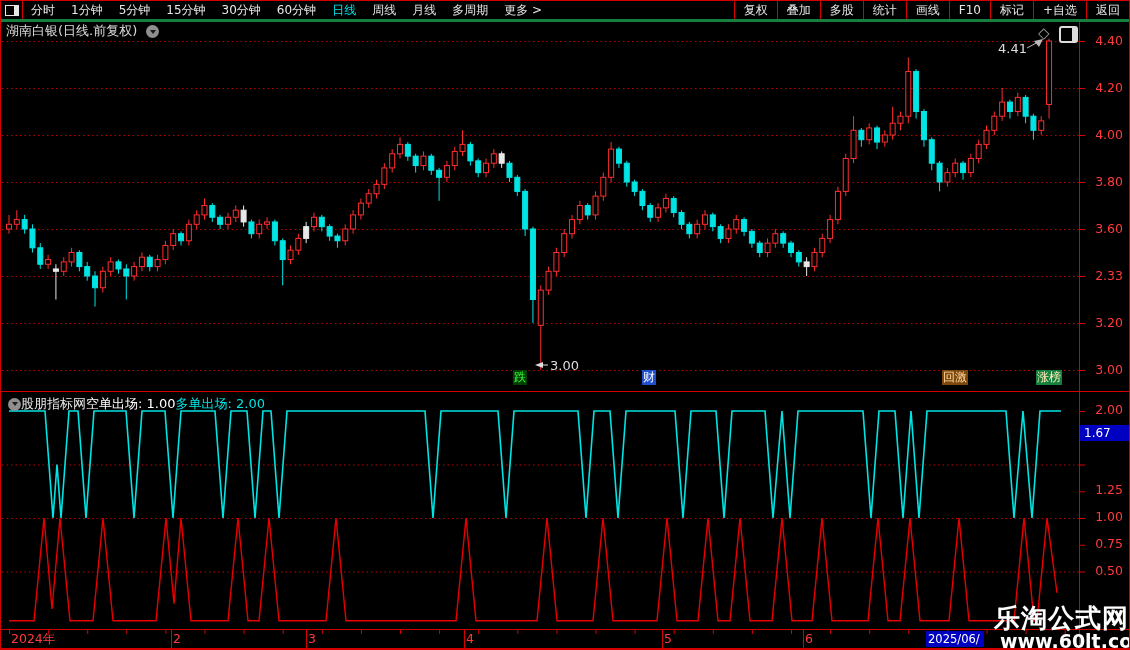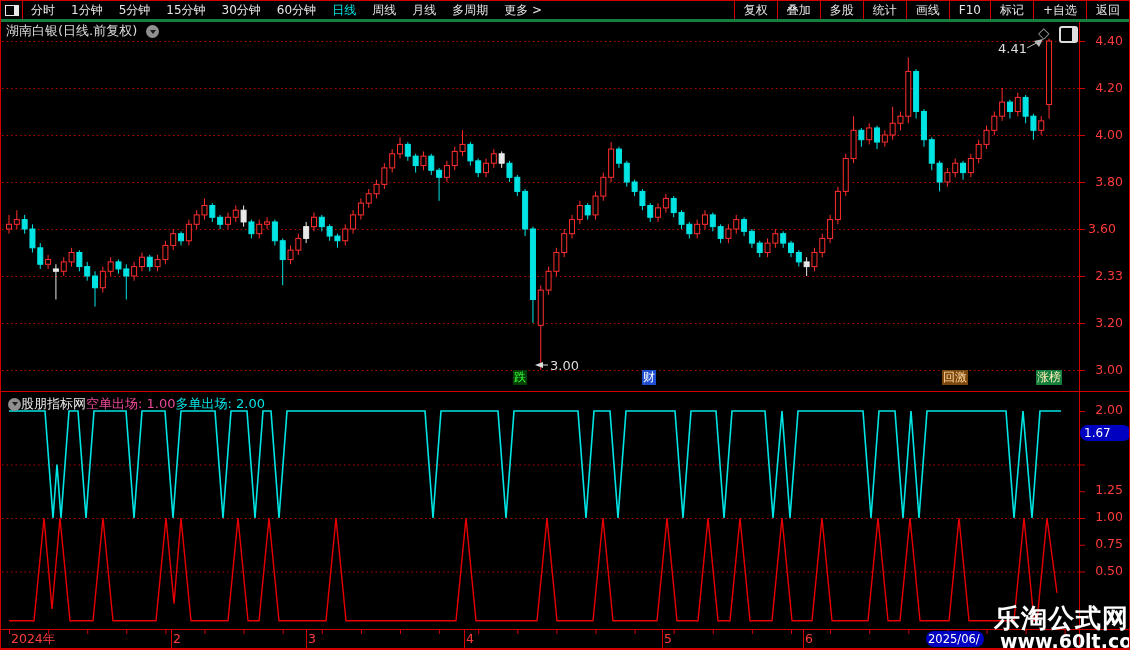--- a/index.html
+++ b/index.html
@@ -431,7 +431,7 @@
       <div class="axis-label" style="left: 1080px; top: 80px;">4.20</div>
       <div class="axis-label" style="left: 1080px; top: 127px;">4.00</div>
       <div class="axis-label" style="left: 1080px; top: 174px;">3.80</div>
-      <div class="axis-label" style="left: 1080px; top: 221px; text-align: center;">3.60</div>
+      <div class="axis-label" style="left: 1080px; top: 221px;">3.60</div>
       <div class="axis-label" style="left: 1080px; top: 268px;">2.33</div>
       <div class="axis-label" style="left: 1080px; top: 315px;">3.20</div>
       <div class="axis-label" style="left: 1080px; top: 362px;">3.00</div>

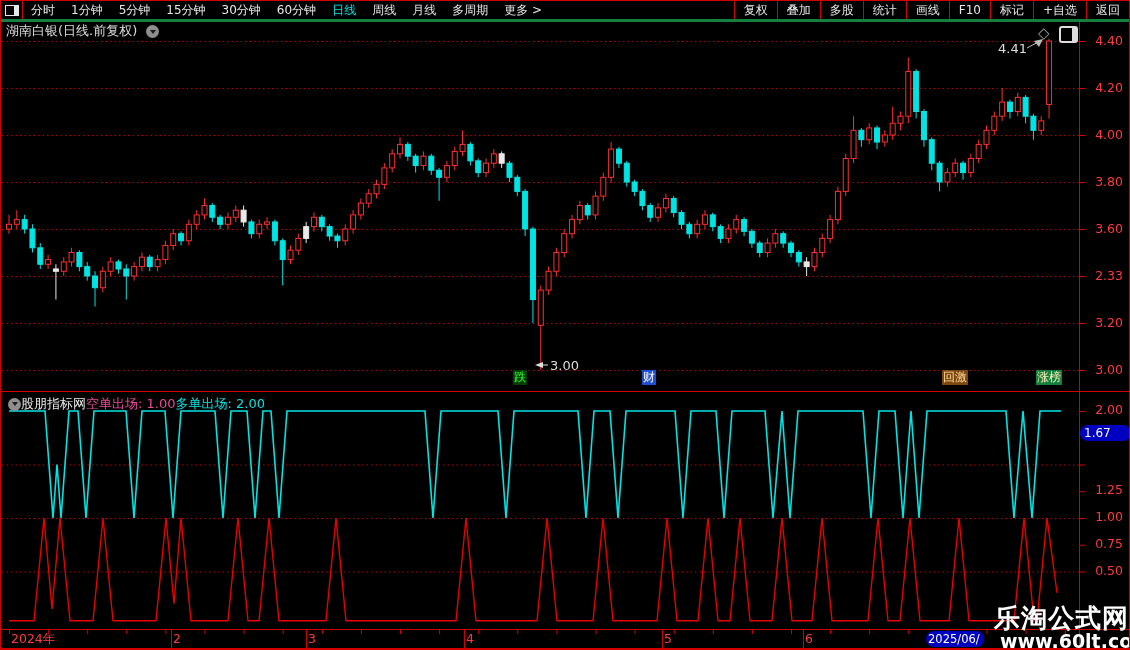--- a/index.html
+++ b/index.html
@@ -452,7 +452,7 @@
         <i class="chev-down"></i>
       </span>
     <span style="color:#e8e8e8;">股朋指标网</span>
-    <span style="color:#ec4899;">
+    <span style="color:#ffffff;">
       <span>空单出场:</span> <span>1.00</span>
     </span>
     <span style="color:#00e4e4;">

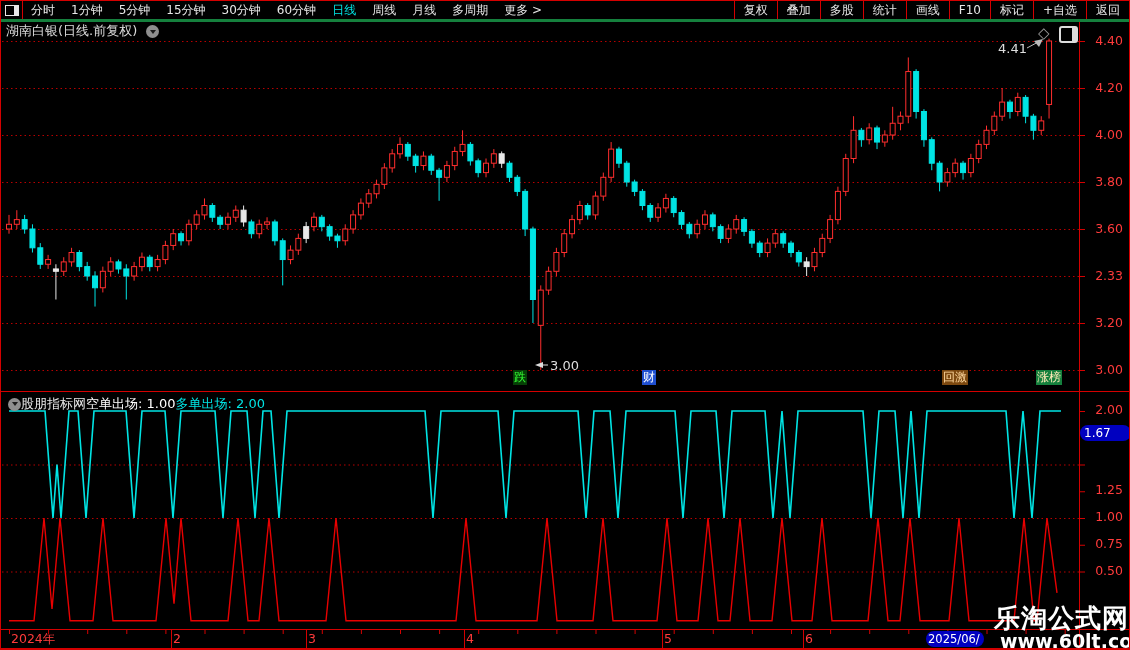--- a/index.html
+++ b/index.html
@@ -31,7 +31,7 @@
               font-size:12.5px;line-height:14px;}
   .month-label{position:absolute;z-index:2;color:#ff3b3b;font-size:12.5px;line-height:15px;}
   .tag{position:absolute;z-index:2;font-size:12px;line-height:15px;padding:0 1px;}
-  .bluebox{background:#0000c0;color:#fff;overflow:hidden;border-radius:8px;}
+  .bluebox{background:#0000c0;color:#fff;overflow:hidden;}
   #ind-header{display:flex;align-items:center;gap:0;font-size:13px;}
   #wm1{left:993px;top:600px;color:#fff;font-size:26px;font-weight:bold;letter-spacing:1px;}
   #wm2{left:999px;top:629px;color:#fff;font-size:19px;font-weight:bold;}

